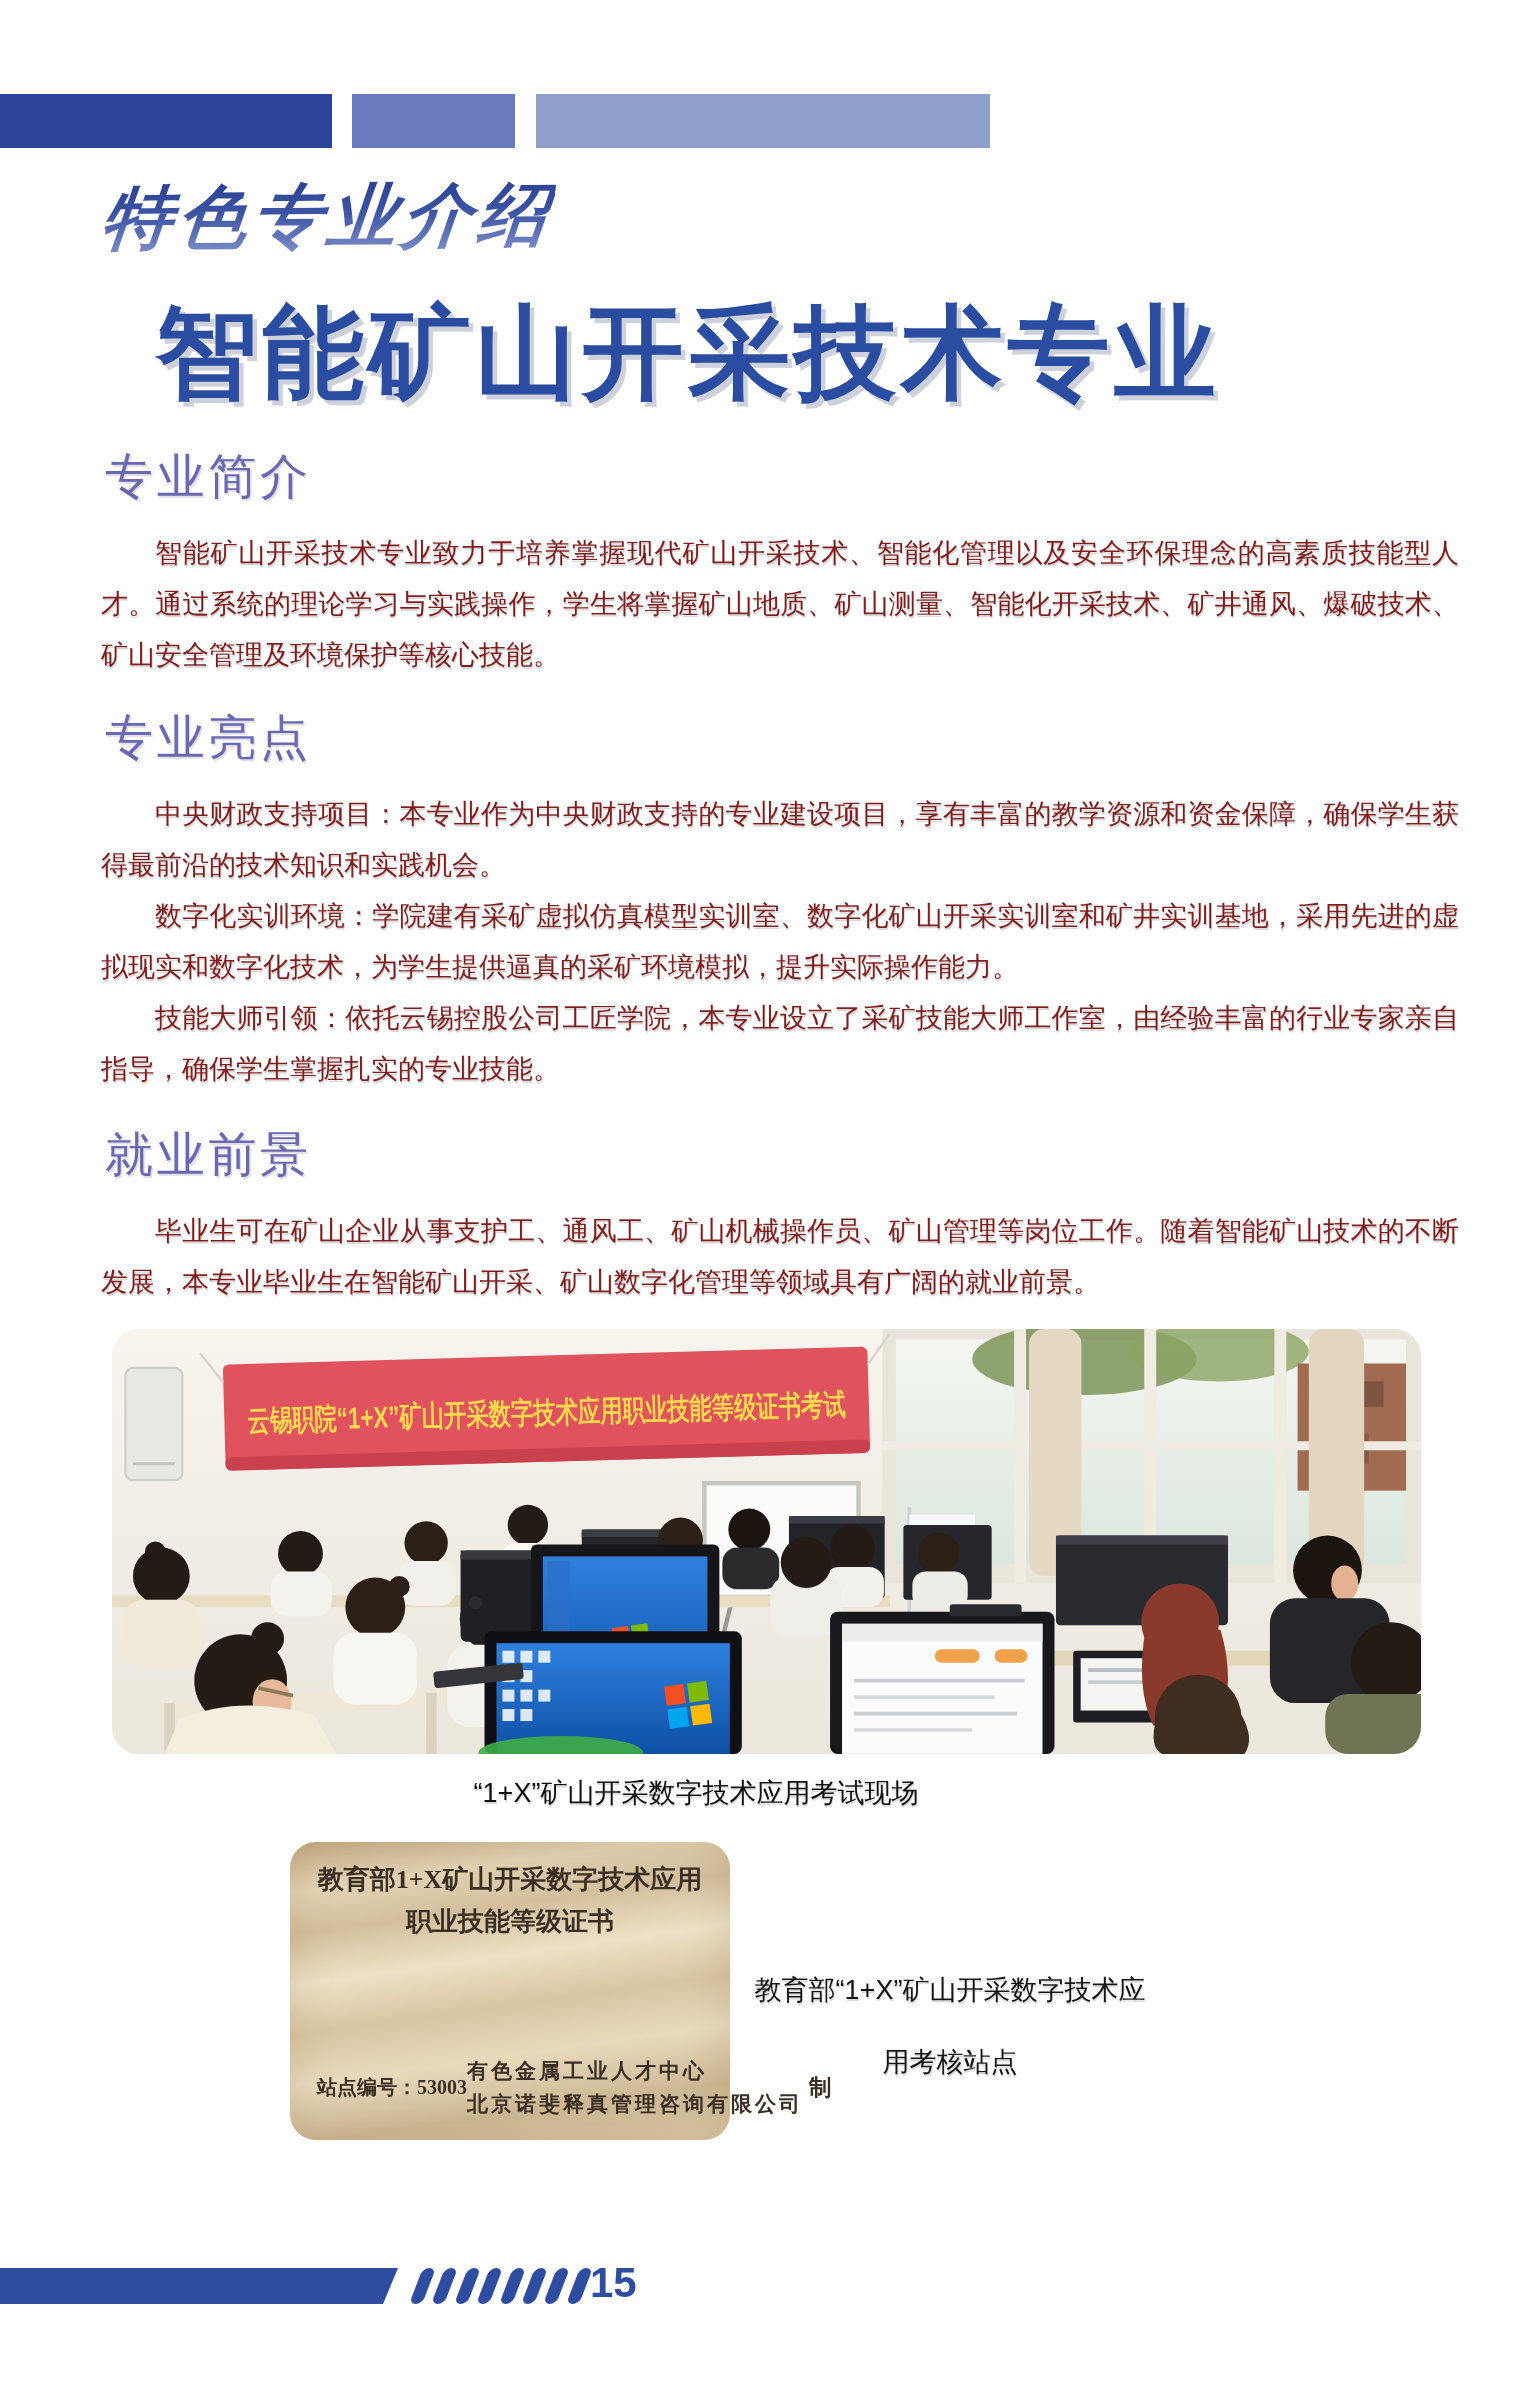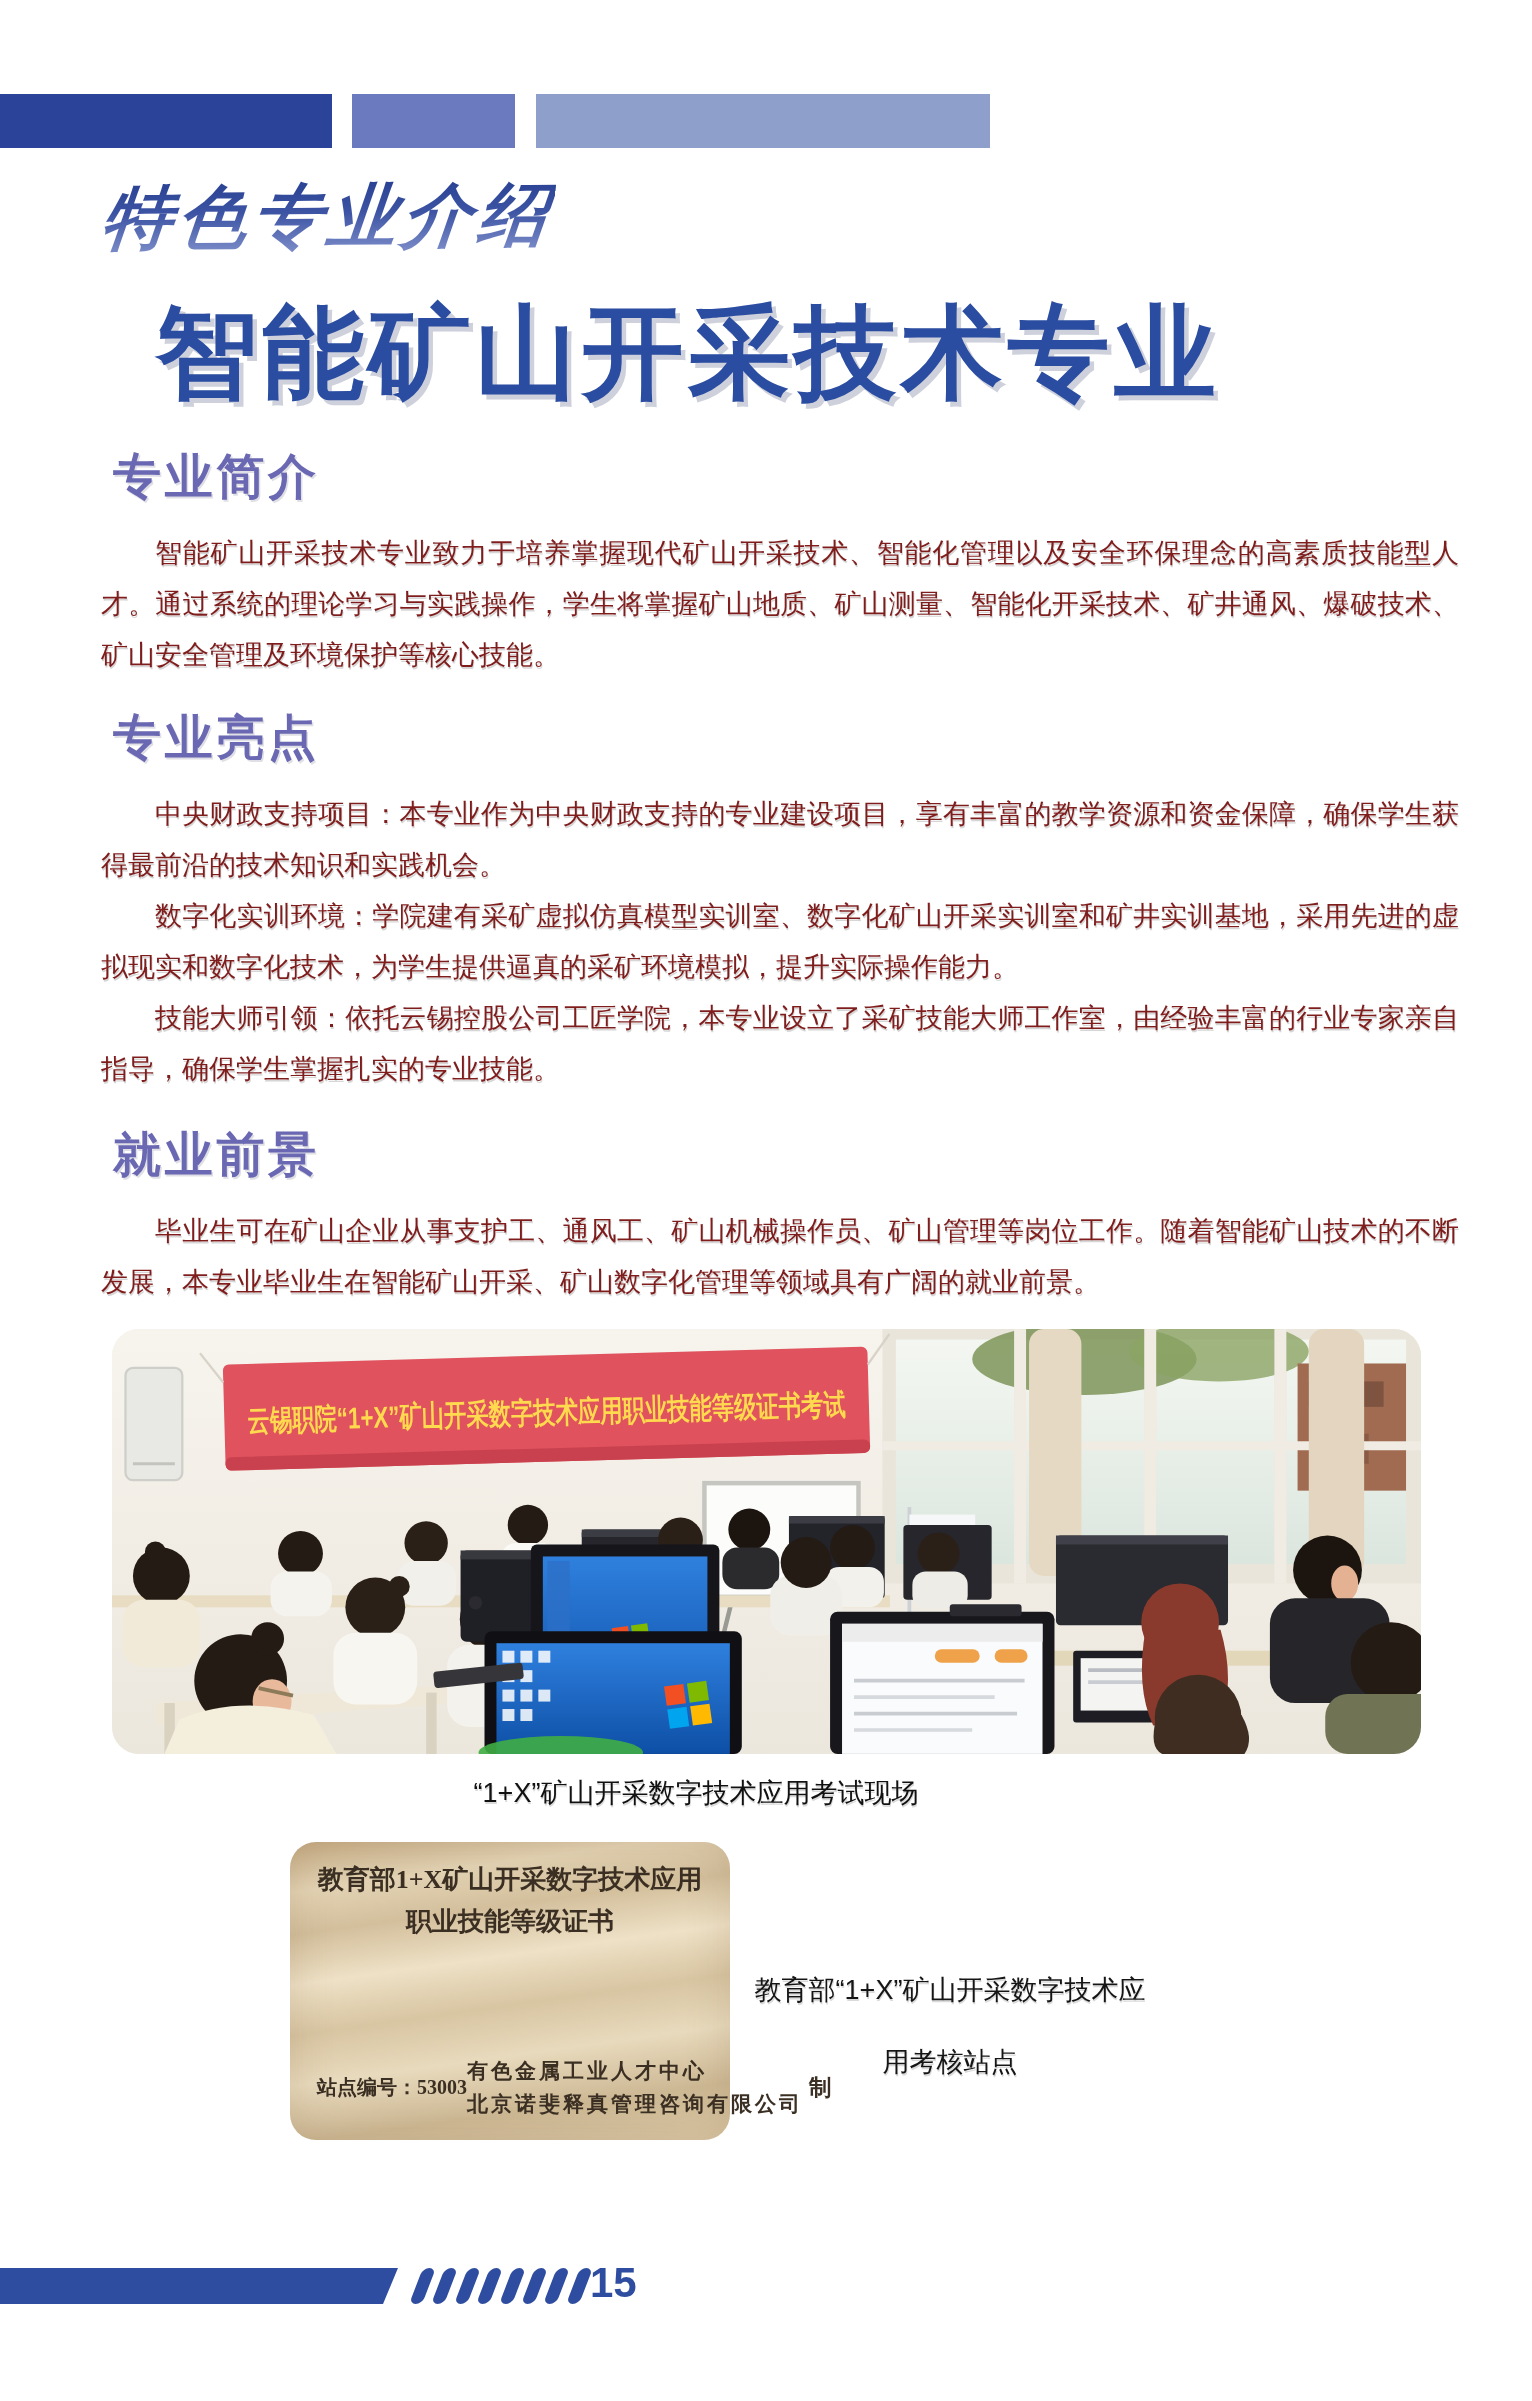--- a/index.html
+++ b/index.html
@@ -40,9 +40,9 @@
   
   .content{position:absolute;top:447px;left:101px;width:1358px;}
   .section-heading{
-    font-size:48px;font-weight:700;line-height:60px;
+    font-size:48px;font-weight:400;line-height:60px;
     color:#6a68b2;letter-spacing:3.7px;
-    margin:0 0 21px 12px;
+    margin:0 0 21px 4px;
     text-shadow:1.5px 2.2px 0 rgba(80,80,110,0.18);
   }
   .section-heading.later{margin-top:27px;}

